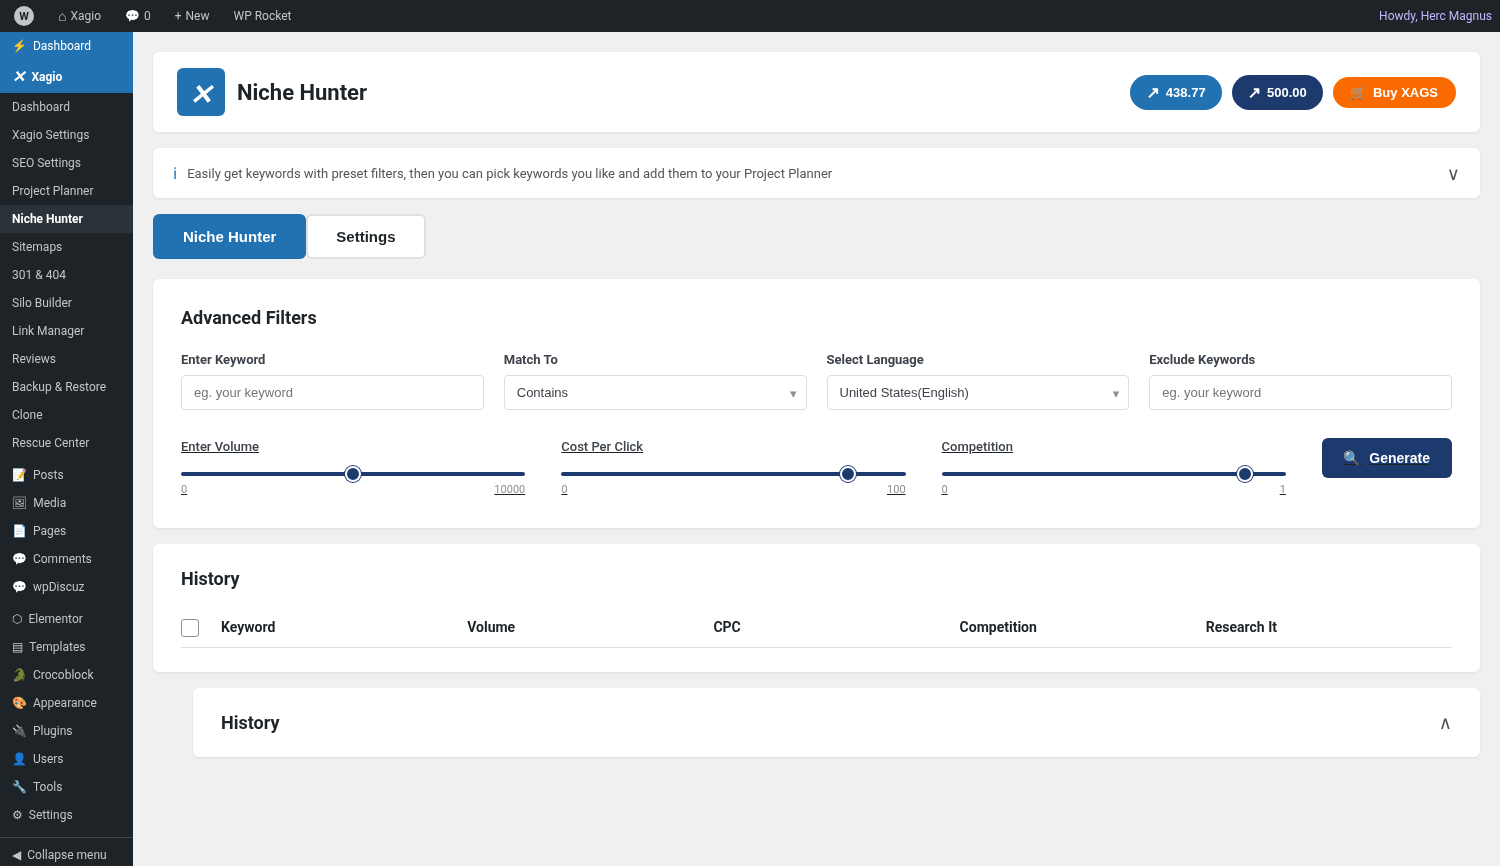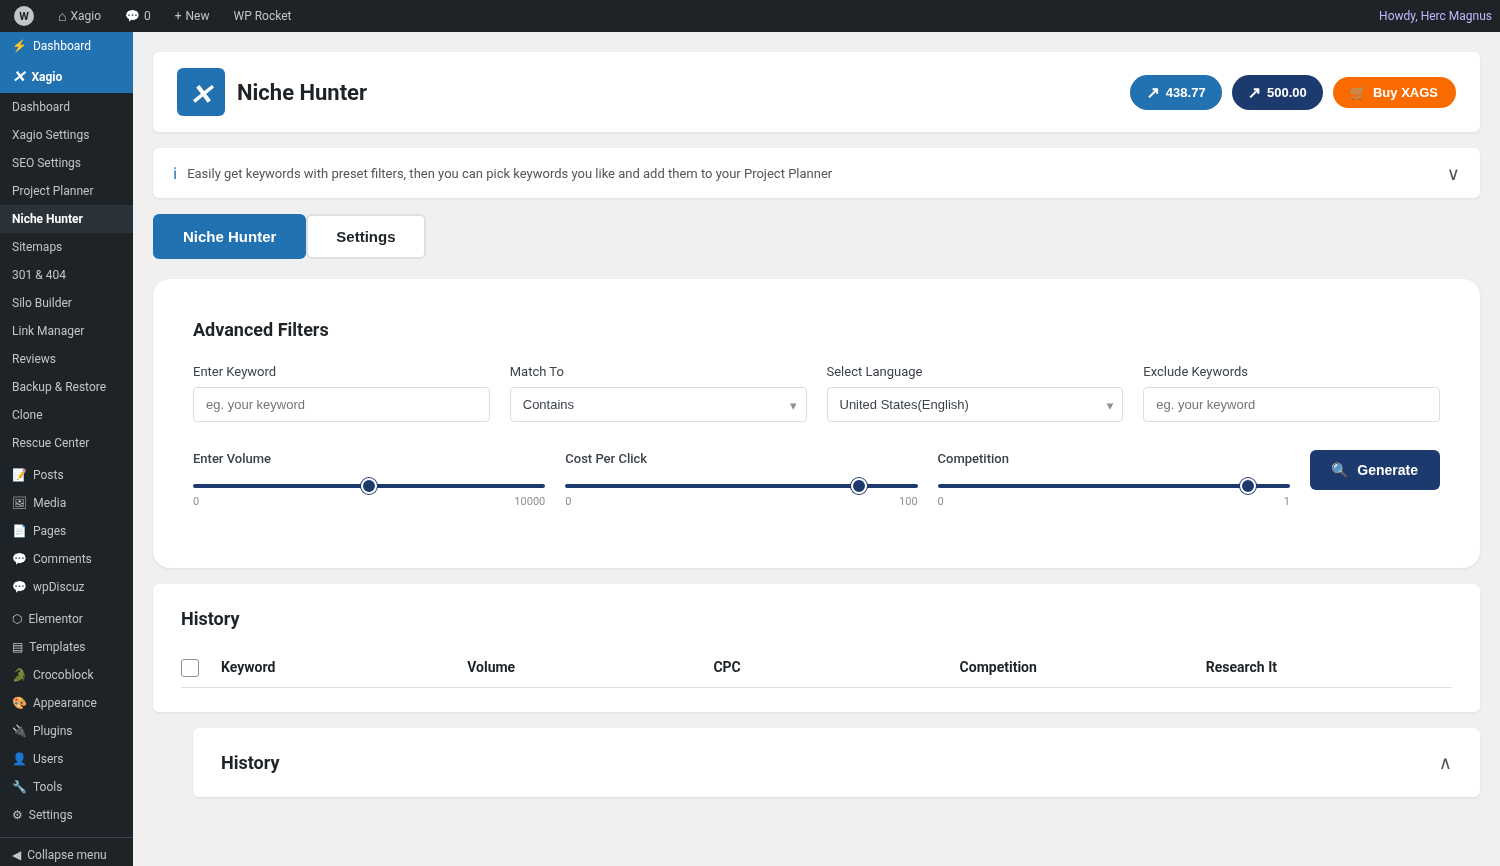--- a/index.html
+++ b/index.html
@@ -185,8 +185,8 @@
     
     .card {
       background: #fff;
-      border-radius: 17px;
-      padding: 40px;
+      border-radius: 6px;
+      padding: 28px;
       margin-bottom: 16px;
       box-shadow: 0 1px 3px rgba(0,0,0,0.08);
     }

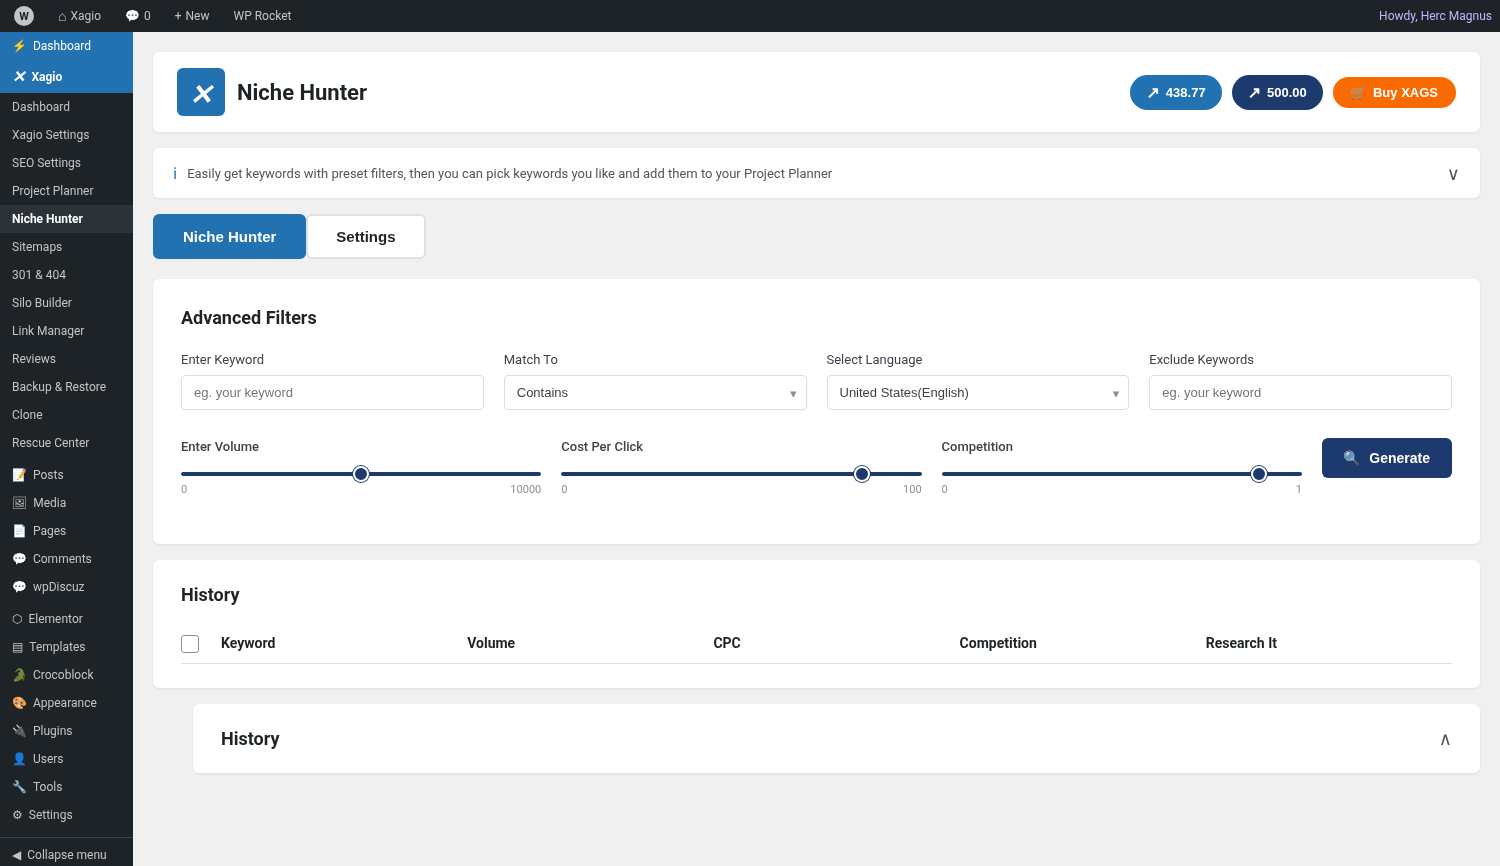--- a/index.html
+++ b/index.html
@@ -206,7 +206,7 @@
     }
     .filter-label {
       font-size: 13px;
-      font-weight: 400;
+      font-weight: 700;
       color: #3c434a;
       margin-bottom: 8px;
     }

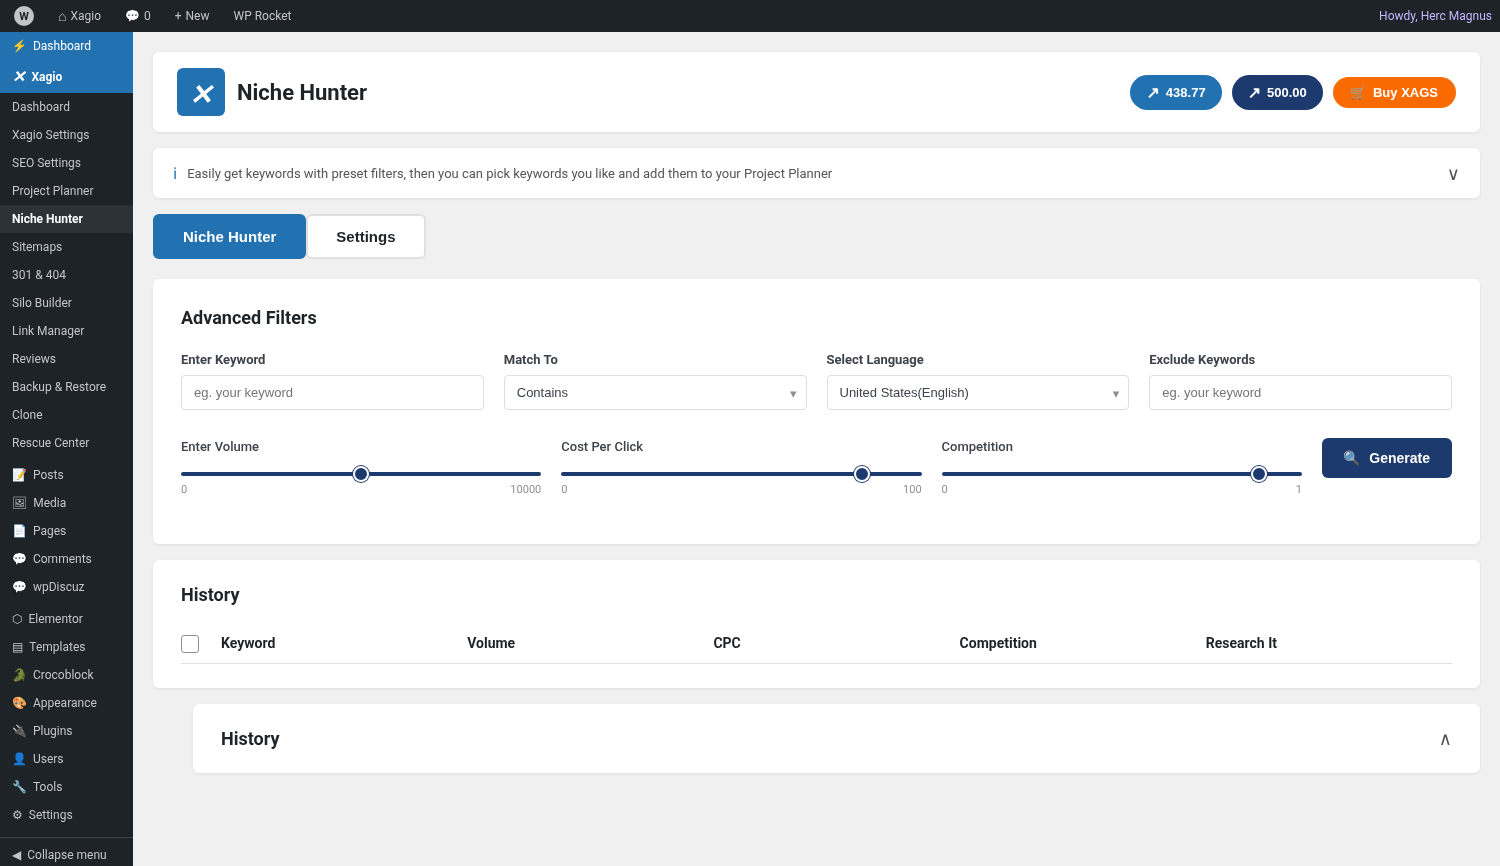--- a/index.html
+++ b/index.html
@@ -249,9 +249,10 @@
     .sliders-grid {
       display: grid;
       grid-template-columns: 1fr 1fr 1fr auto;
-      gap: 20px;
+      gap: 36px;
       align-items: end;
-      margin-bottom: 20px;
+      margin-bottom: 4px;
+      text-decoration: underline;
     }
     .slider-group { }
     .slider-label {

